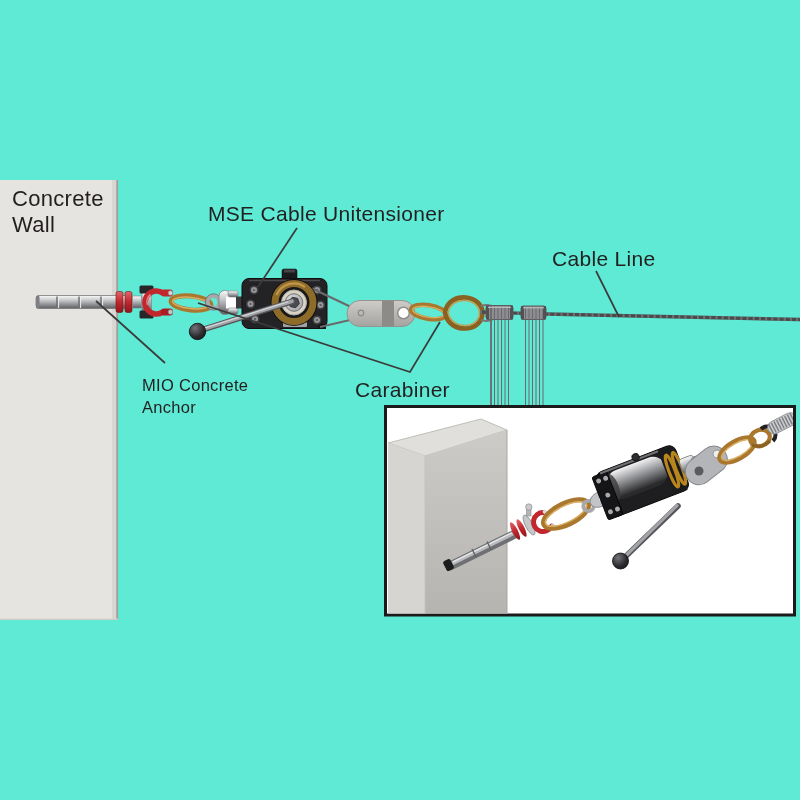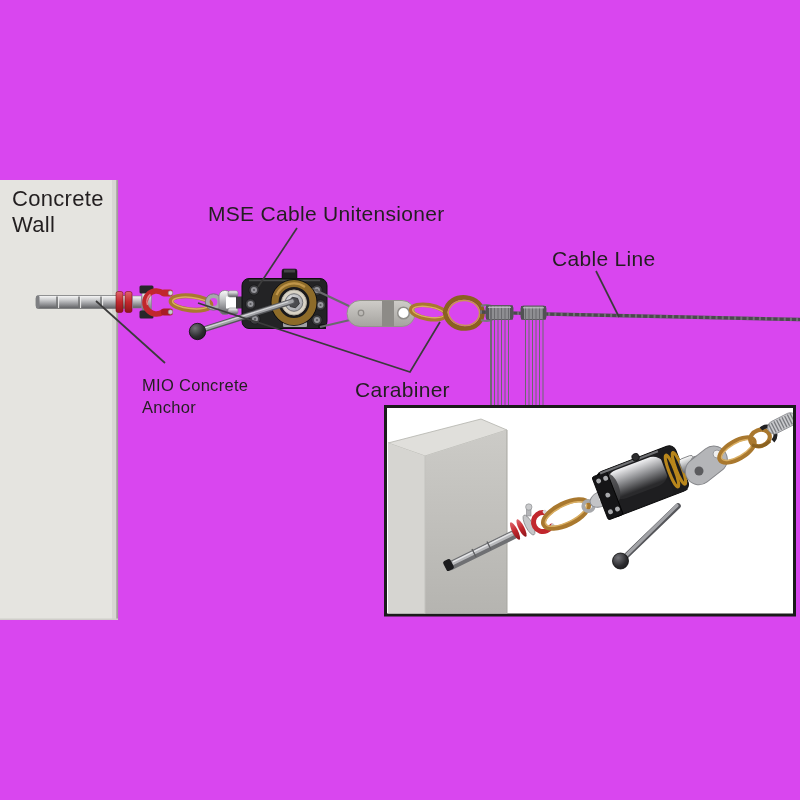--- a/index.html
+++ b/index.html
@@ -3,7 +3,7 @@
 <meta charset="utf-8">
 <style>
   html,body{margin:0;padding:0;background:#ffffff;}
-  .stage{position:relative;width:800px;height:800px;background:#d946ef;overflow:hidden;}
+  .stage{position:relative;width:800px;height:800px;background:#5eead4;overflow:hidden;}
   svg{display:block;}
   .lbl{font-family:"Liberation Sans", sans-serif;fill:#231f20;letter-spacing:0.3px;}
   .lbl-xl{font-size:22px;}

